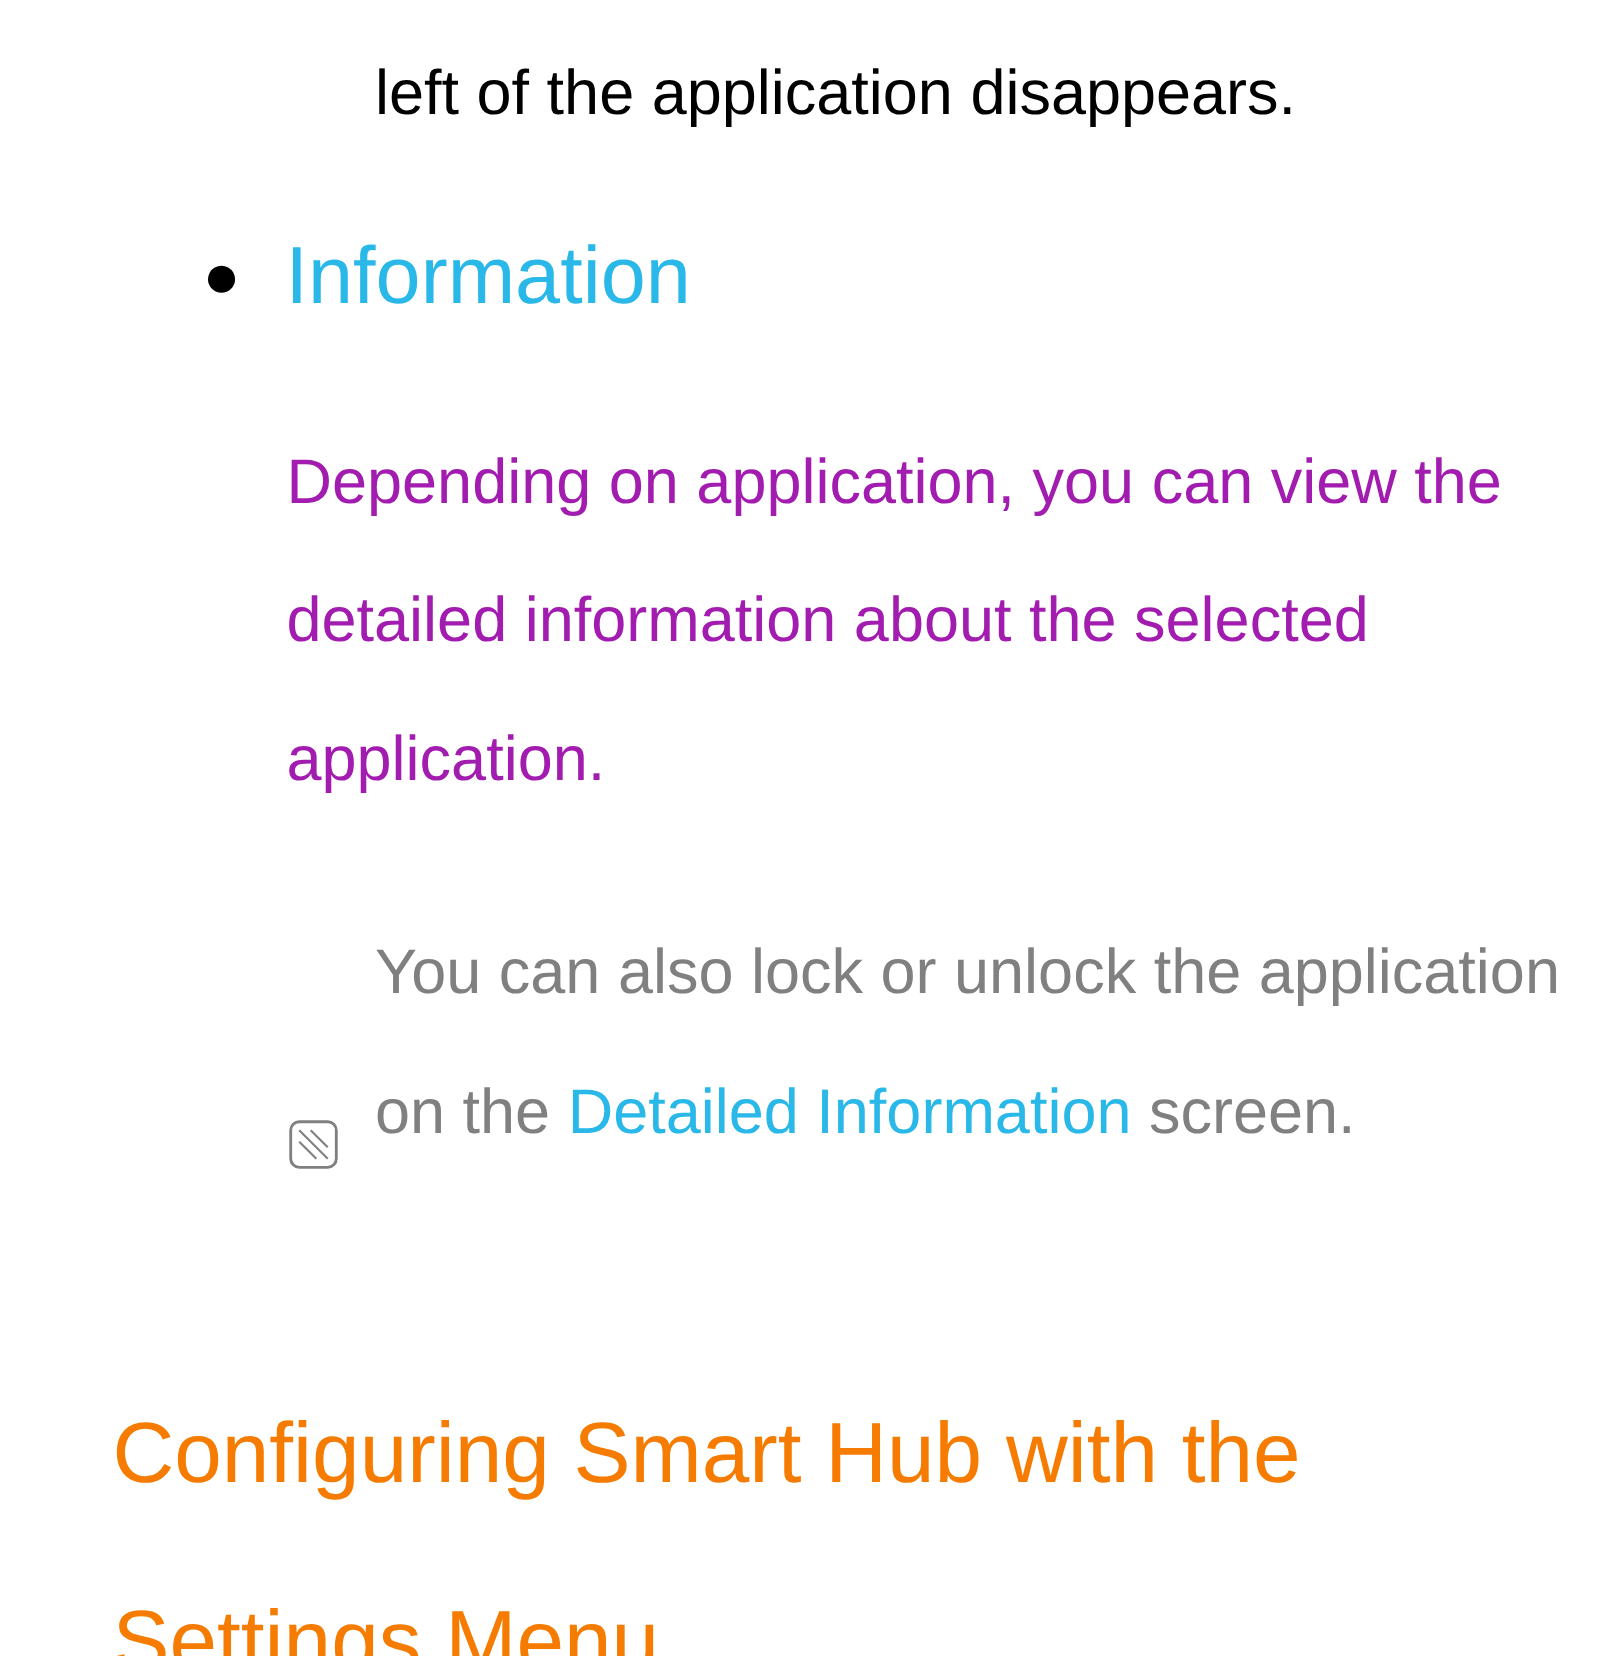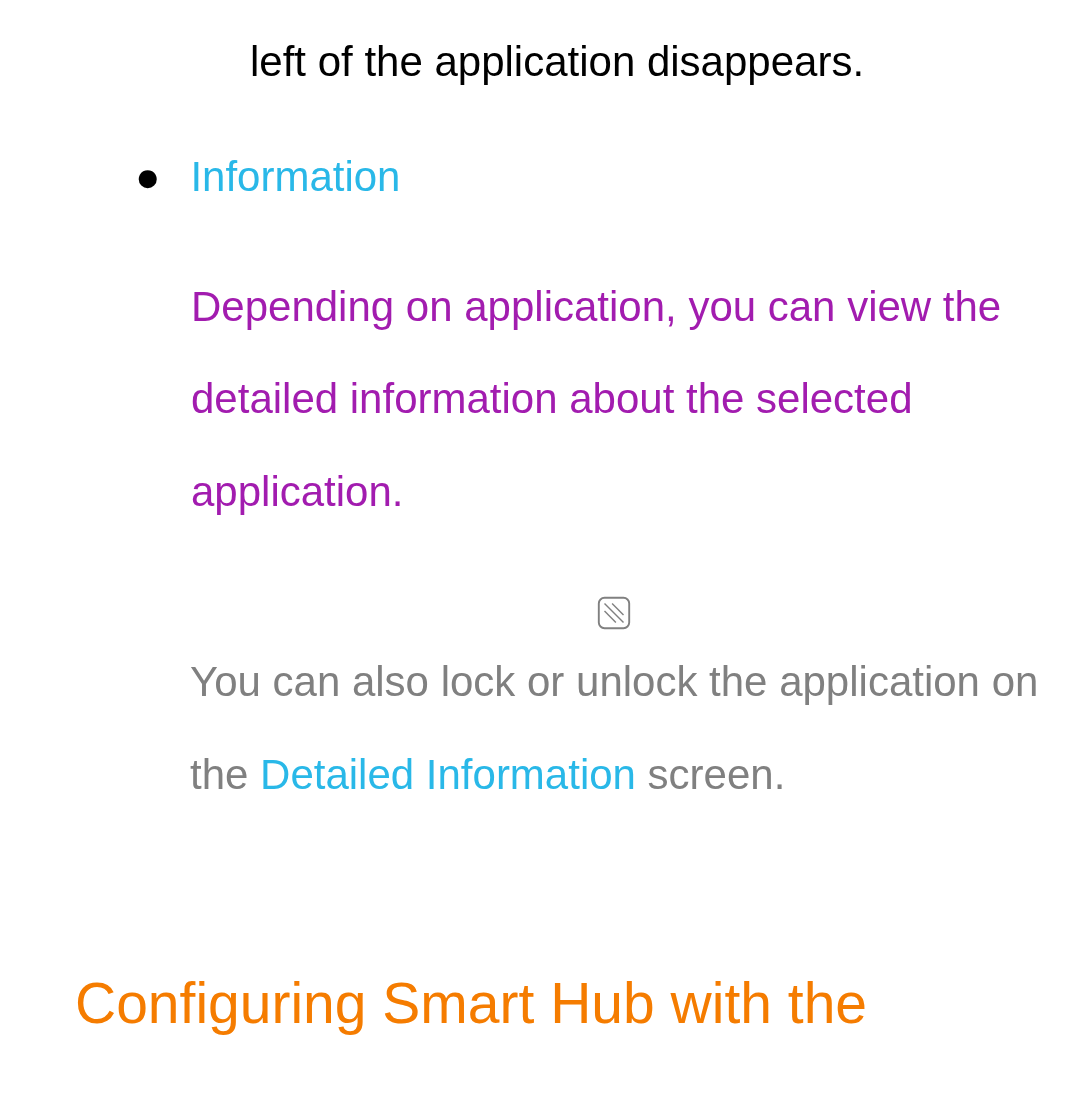--- a/index.html
+++ b/index.html
@@ -42,7 +42,7 @@
       line-height: 1;
     }
     .bullet-title {
-      font-size: 42px;
+      font-size: 54px;
       color: #29b8e8;
       font-weight: 400;
     }

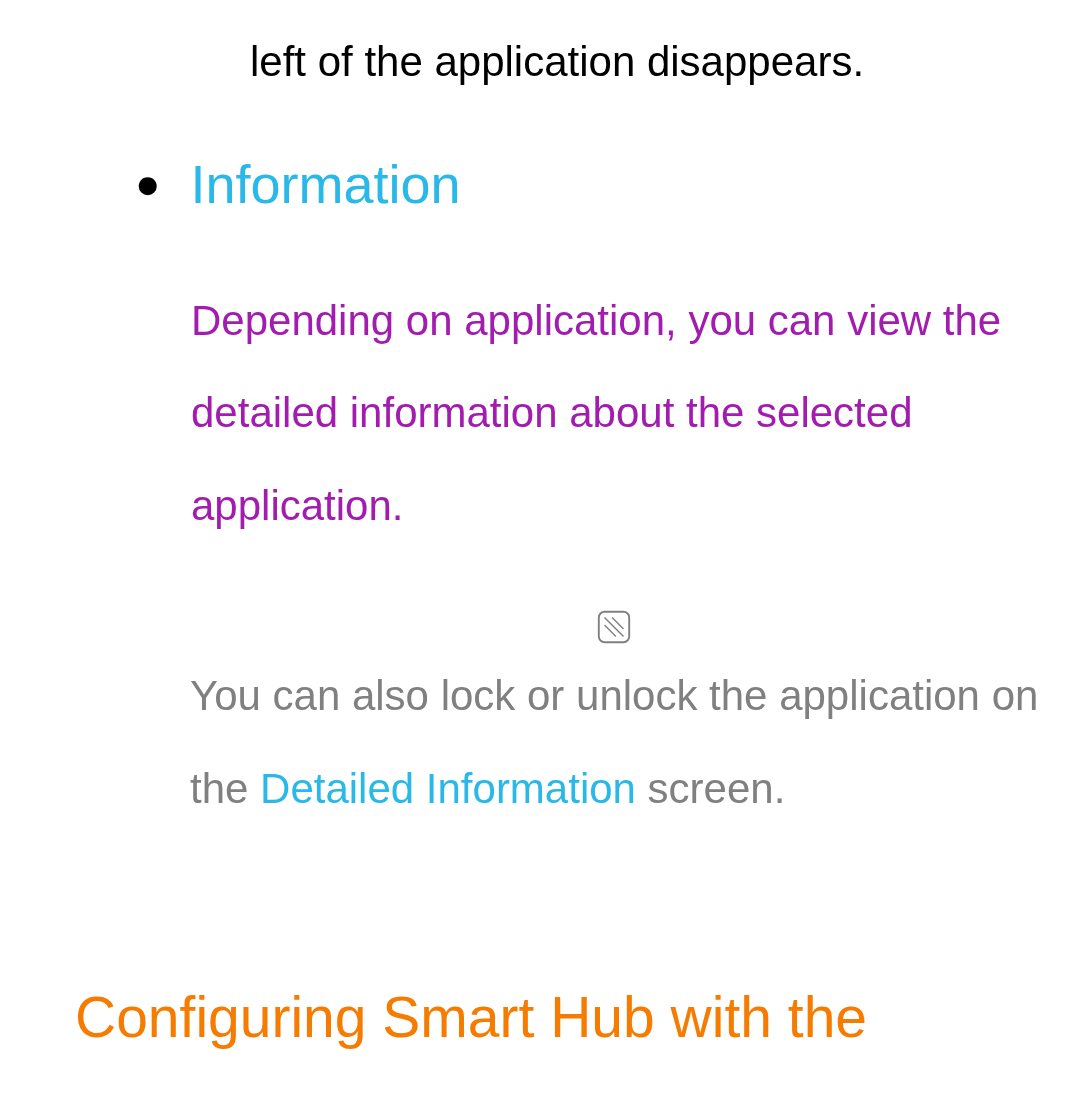--- a/index.html
+++ b/index.html
@@ -56,9 +56,8 @@
     .note-section {
       margin-left: 115px;
       display: flex;
-      align-items: center;
+      align-items: flex-end;
       margin-bottom: 120px;
-      flex-direction: column;
     }
     .note-icon {
       flex-shrink: 0;

